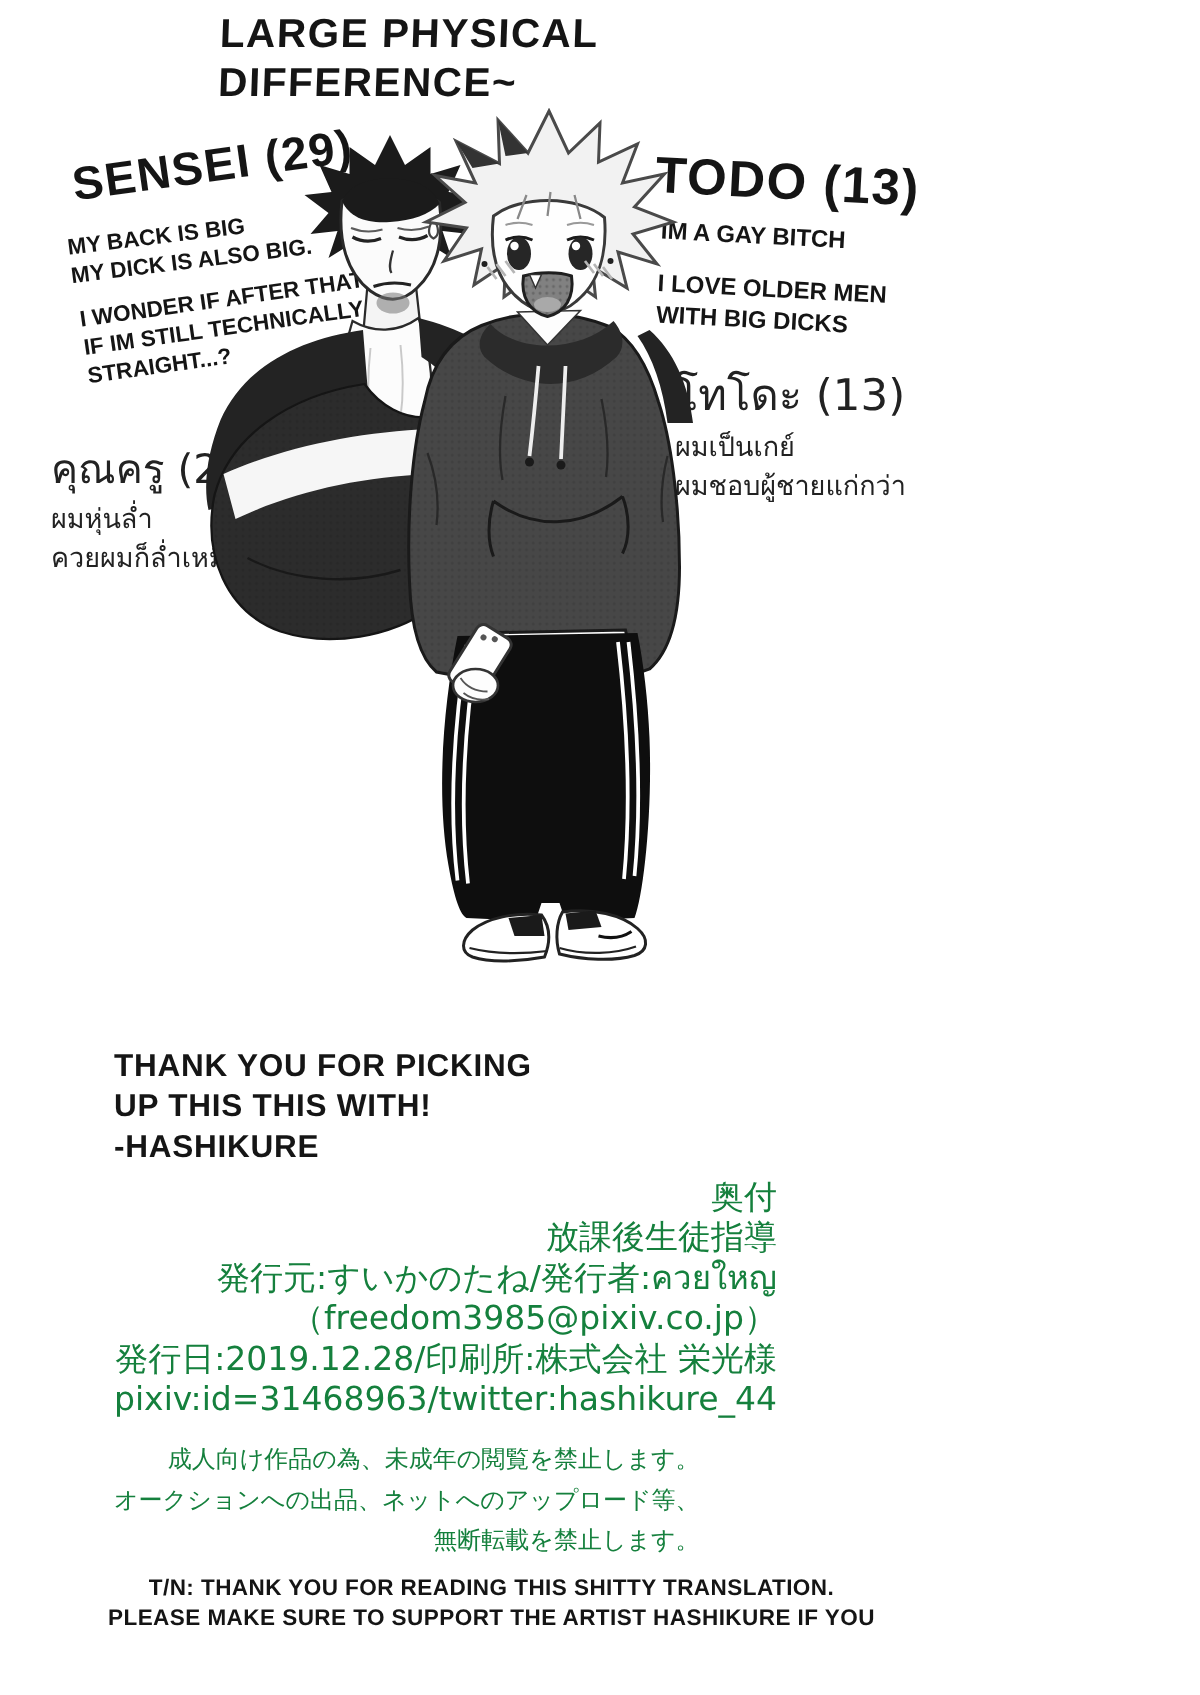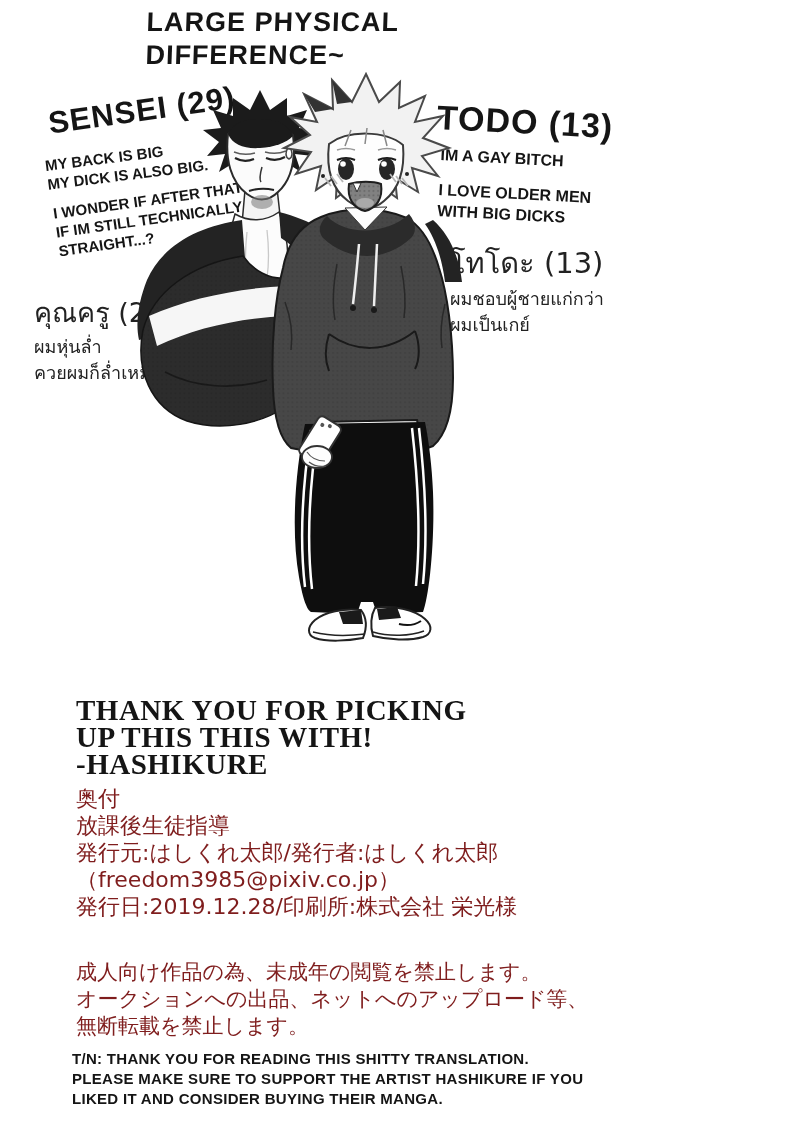--- a/index.html
+++ b/index.html
@@ -57,8 +57,8 @@
 </div>
 <div id="todo-thai-name" class="abs thai">โทโดะ (13)</div>
 <div id="todo-thai-notes" class="abs thai">
+  <div>ผมเป็นเกย์</div>
   <div>ผมชอบผู้ชายแก่กว่า</div>
-  <div>ผมเป็นเกย์</div>
 </div>
 
 <div id="afterword" class="abs comic">

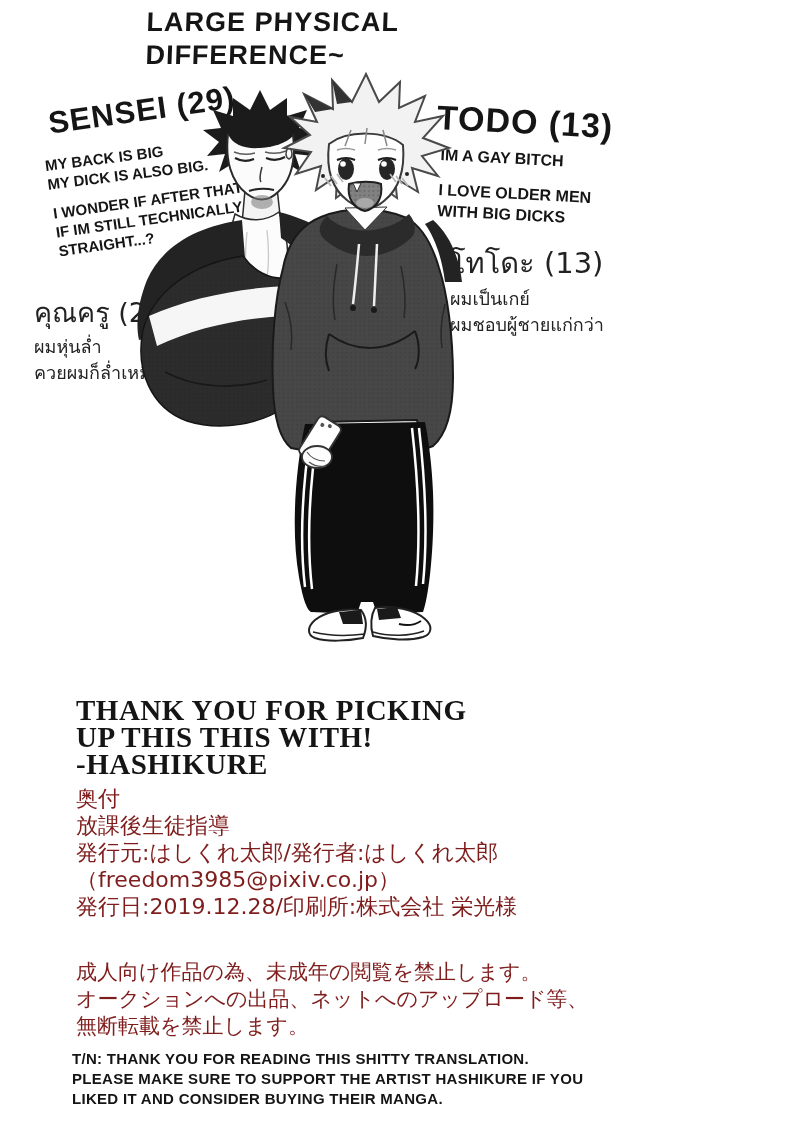--- a/index.html
+++ b/index.html
@@ -20,7 +20,7 @@
   #todo-note-love{left:439px;top:179px;font-size:16px;line-height:21px;transform:rotate(3deg);transform-origin:left top;}
   #todo-thai-name{left:450px;top:240px;font-size:29px;}
   #todo-thai-notes{left:450px;top:286px;font-size:18px;line-height:26px;}
-  #afterword{left:76px;top:697px;font-size:29px;line-height:27px;letter-spacing:0.5px;font-family:Liberation Serif, serif;}
+  #afterword{left:76px;top:697px;font-size:21px;line-height:27px;letter-spacing:0.5px;}
   #colophon{left:76px;top:785px;font-size:22px;line-height:27px;}
   #notice{left:76px;top:959px;font-size:21px;line-height:27px;}
   #tn{left:72px;top:1049px;font-size:15px;line-height:20px;letter-spacing:0.3px;}

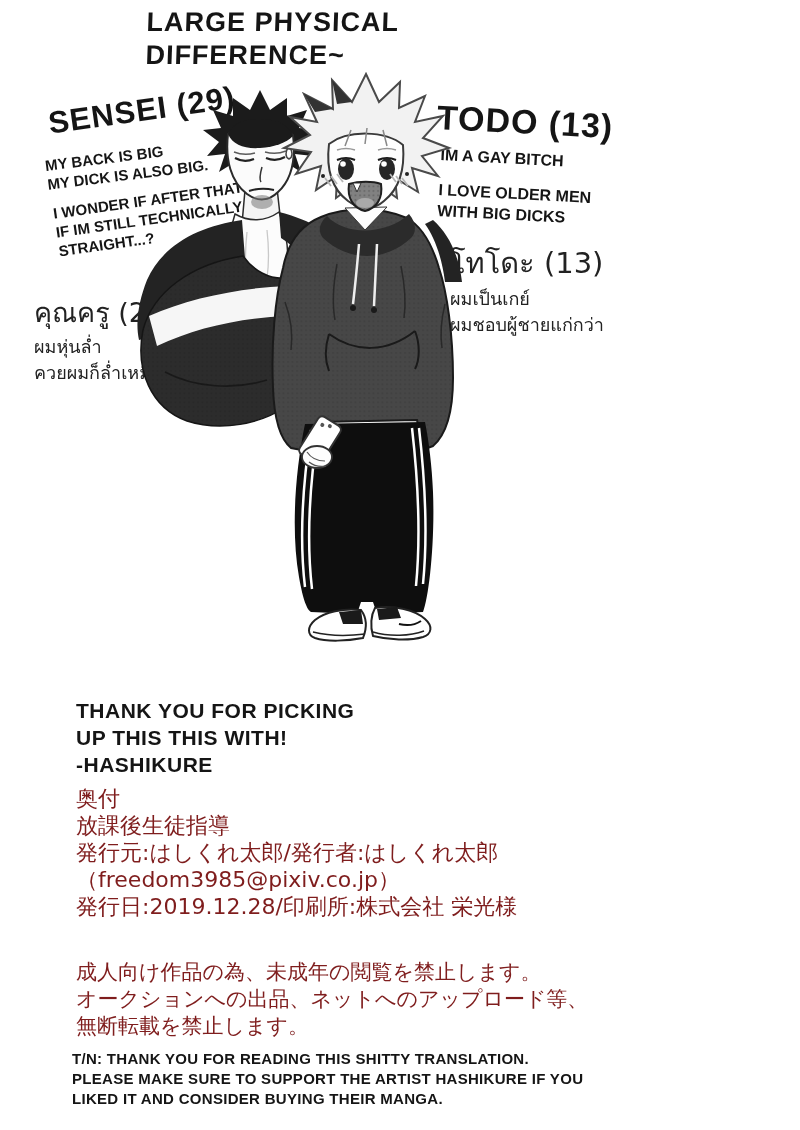--- a/index.html
+++ b/index.html
@@ -7,7 +7,7 @@
        font-family:"Liberation Sans",sans-serif;color:#1c1c1c;}
   .abs{position:absolute;}
   .comic{font-family:"Liberation Sans",sans-serif;font-weight:800;color:#151515;}
-  .cjk{font-family:"DejaVu Sans",sans-serif;color:#7f1d1d;}
+  .cjk{font-family:"DejaVu Sans",sans-serif;color:#15803d;text-align:right;}
   .thai{font-family:"DejaVu Sans",sans-serif;color:#222;}
   #title{left:146px;top:6px;font-size:27px;line-height:33px;letter-spacing:1px;transform:skewX(-2deg);}
   #sensei-name{left:46px;top:106px;font-size:31px;transform:rotate(-8deg);transform-origin:left top;letter-spacing:1px;}

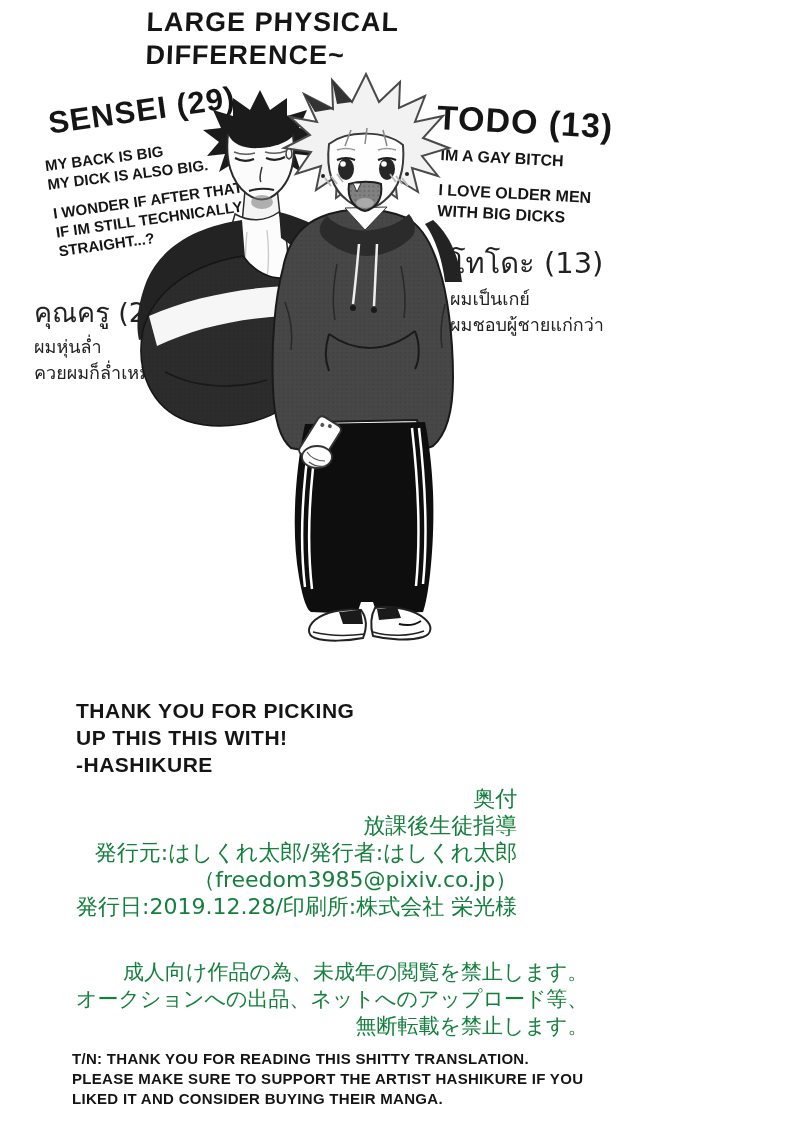--- a/index.html
+++ b/index.html
@@ -70,7 +70,7 @@
 <div id="colophon" class="abs cjk">
   <div>奥付</div>
   <div>放課後生徒指導</div>
-  <div>発行元:はしくれ太郎/発行者:はしくれ太郎</div>
+  <div>発行元:すいかのたね/発行者:ควยใหญ</div>
   <div>（freedom3985@pixiv.co.jp）</div>
   <div>発行日:2019.12.28/印刷所:株式会社 栄光様</div>
 </div>

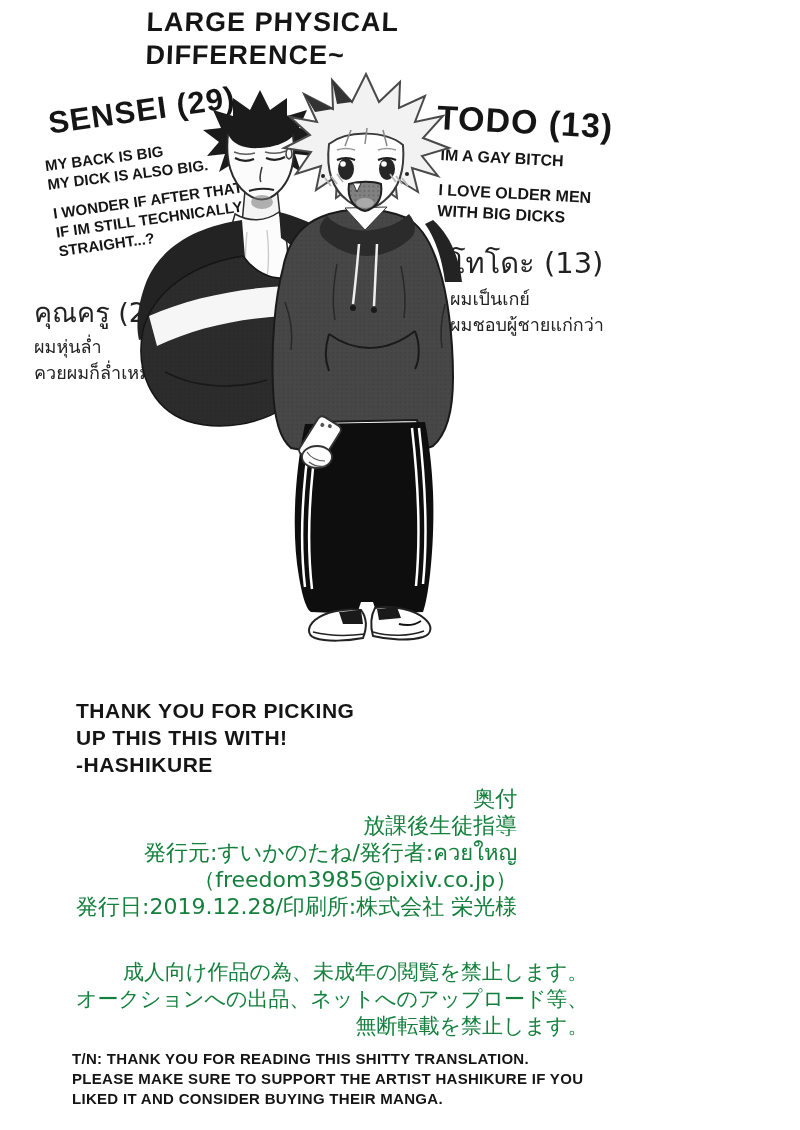--- a/index.html
+++ b/index.html
@@ -73,6 +73,7 @@
   <div>発行元:すいかのたね/発行者:ควยใหญ</div>
   <div>（freedom3985@pixiv.co.jp）</div>
   <div>発行日:2019.12.28/印刷所:株式会社 栄光様</div>
+  <div>pixiv:id=31468963/twitter:hashikure_44</div>
 </div>
 
 <div id="notice" class="abs cjk">

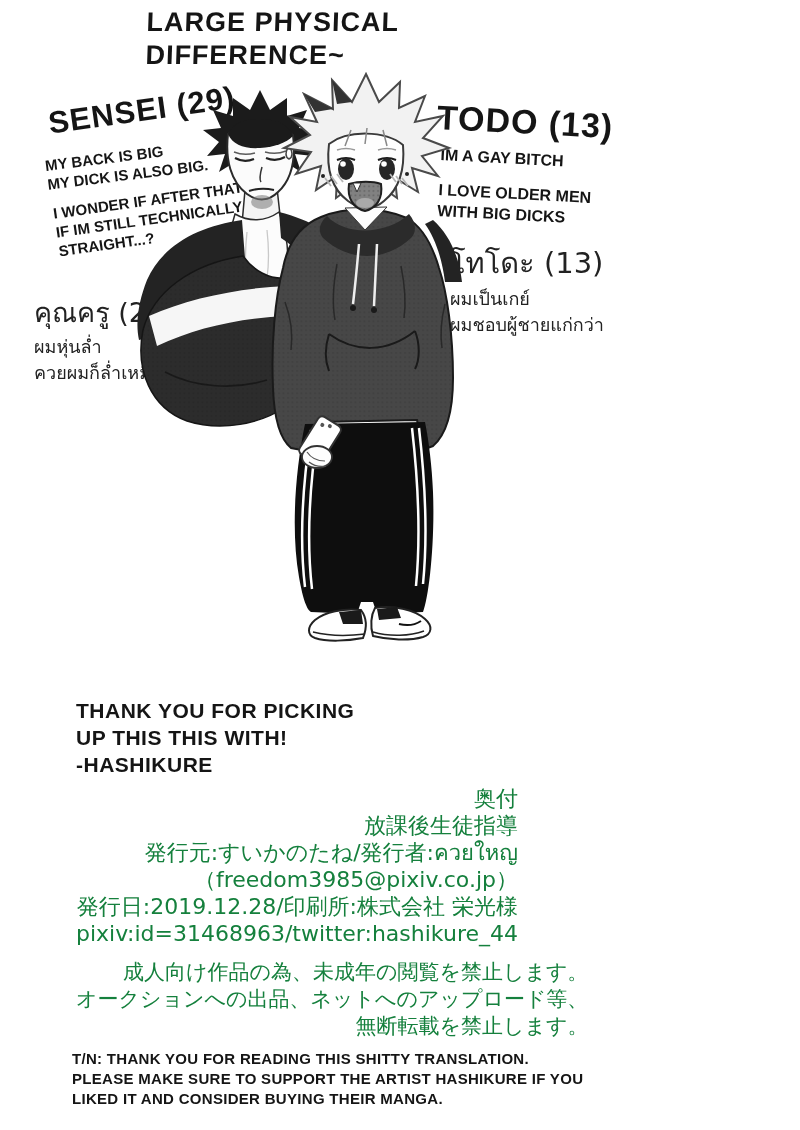--- a/index.html
+++ b/index.html
@@ -22,7 +22,7 @@
   #todo-thai-notes{left:450px;top:286px;font-size:18px;line-height:26px;}
   #afterword{left:76px;top:697px;font-size:21px;line-height:27px;letter-spacing:0.5px;}
   #colophon{left:76px;top:785px;font-size:22px;line-height:27px;}
-  #notice{left:76px;top:959px;font-size:21px;line-height:27px;}
+  #notice{left:76px;top:959px;font-size:16px;line-height:27px;}
   #tn{left:72px;top:1049px;font-size:15px;line-height:20px;letter-spacing:0.3px;}
 </style>
 </head>

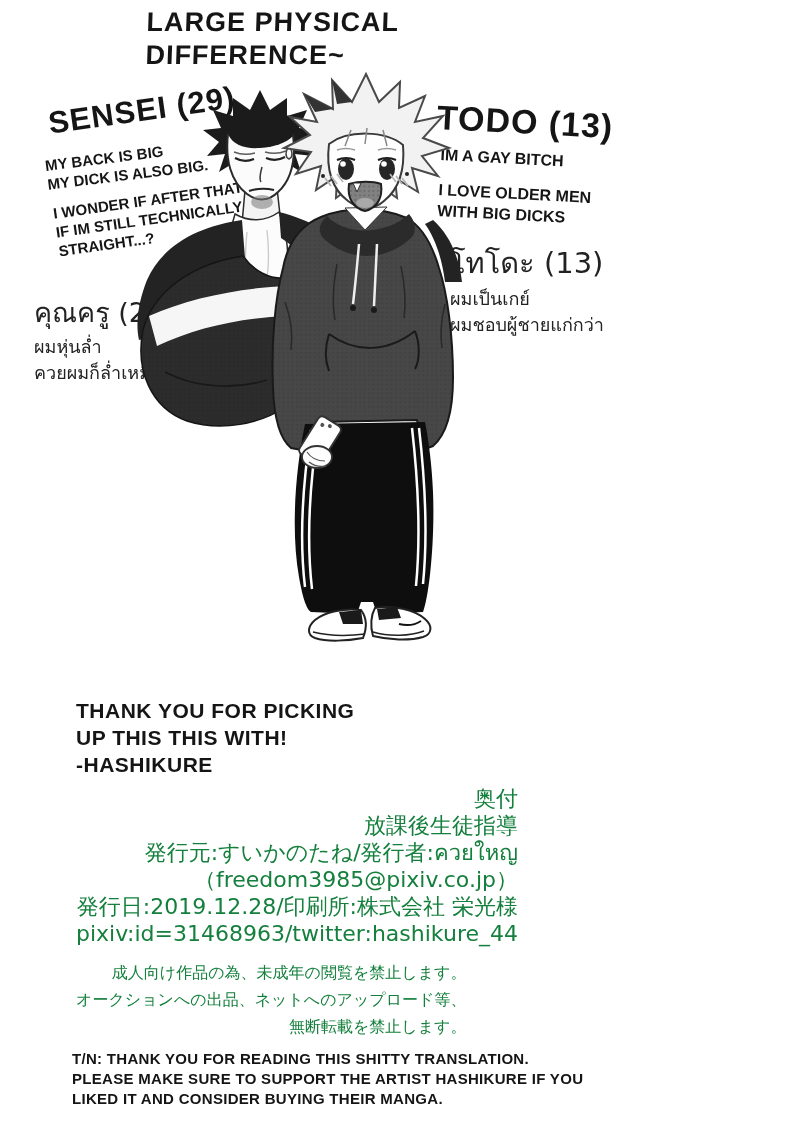--- a/index.html
+++ b/index.html
@@ -23,7 +23,7 @@
   #afterword{left:76px;top:697px;font-size:21px;line-height:27px;letter-spacing:0.5px;}
   #colophon{left:76px;top:785px;font-size:22px;line-height:27px;}
   #notice{left:76px;top:959px;font-size:16px;line-height:27px;}
-  #tn{left:72px;top:1049px;font-size:15px;line-height:20px;letter-spacing:0.3px;}
+  #tn{left:72px;top:1049px;font-size:15px;line-height:20px;letter-spacing:0.3px;text-align:center;}
 </style>
 </head>
 <body>

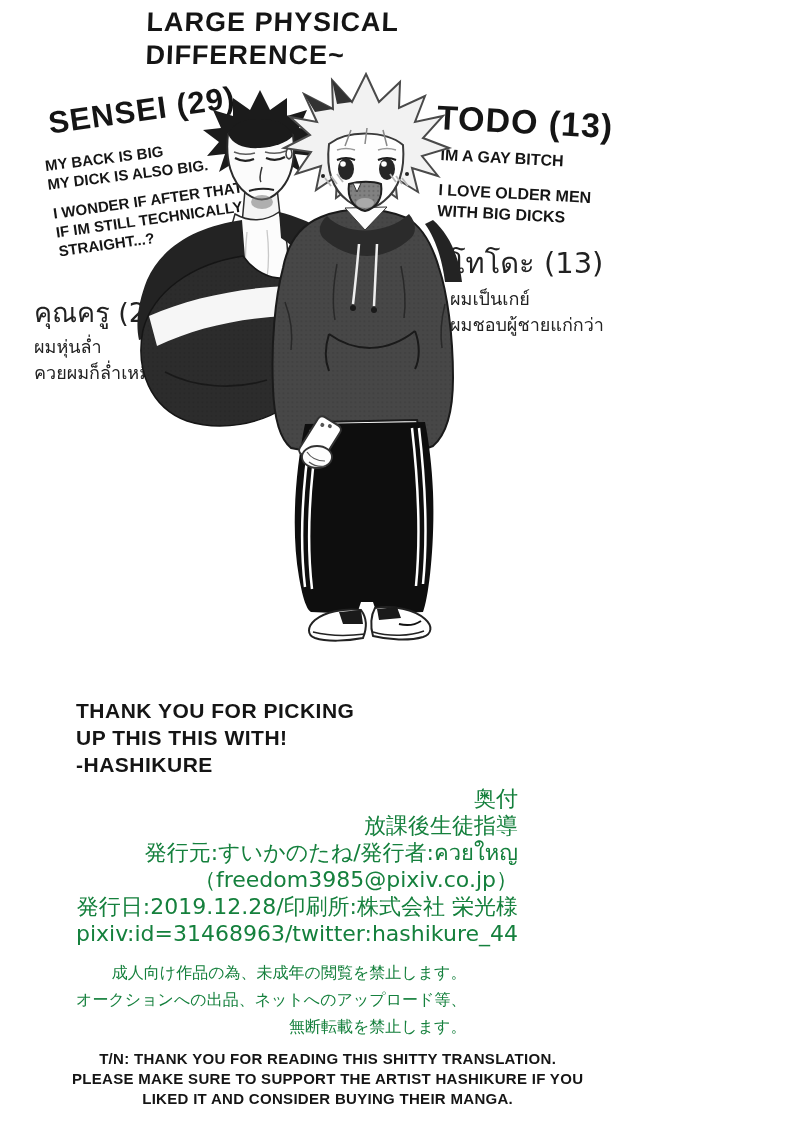--- a/index.html
+++ b/index.html
@@ -85,7 +85,6 @@
 <div id="tn" class="abs comic">
   <div>T/N: THANK YOU FOR READING THIS SHITTY TRANSLATION.</div>
   <div>PLEASE MAKE SURE TO SUPPORT THE ARTIST HASHIKURE IF YOU</div>
-  <div>LIKED IT AND CONSIDER BUYING THEIR MANGA.</div>
 </div>
 
 <svg class="abs" style="left:115px;top:72px;" width="360" height="620" viewBox="0 0 360 620" xmlns="http://www.w3.org/2000/svg">

